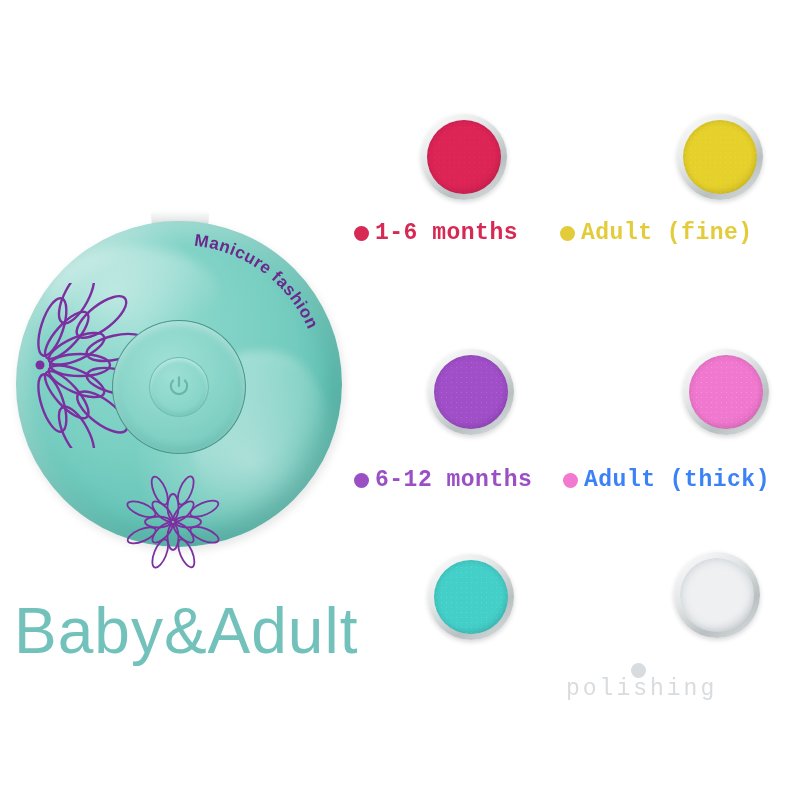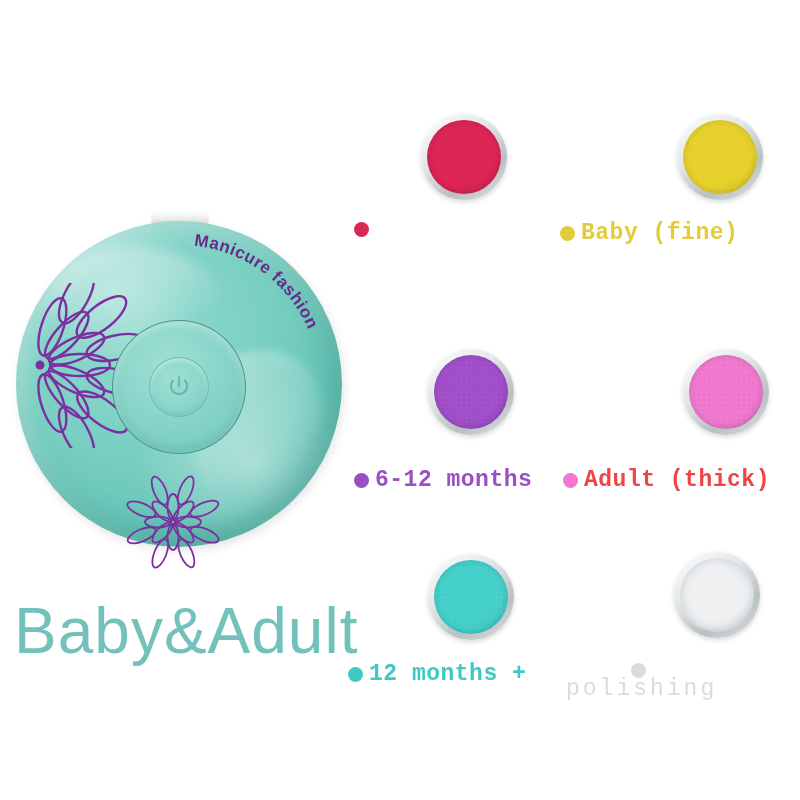--- a/index.html
+++ b/index.html
@@ -289,6 +289,7 @@
   </div>
   <div class="legend" id="leg0" style="left: 354px; top: 222px; color: rgb(214, 42, 85);">
     <span class="bullet" id="bul0" style="background: rgb(214, 42, 85);"></span>
+    <span class="legend-text">1-6 months</span>
   </div>
 
   <div class="disc-cell" style="left:677px; top:114px;">

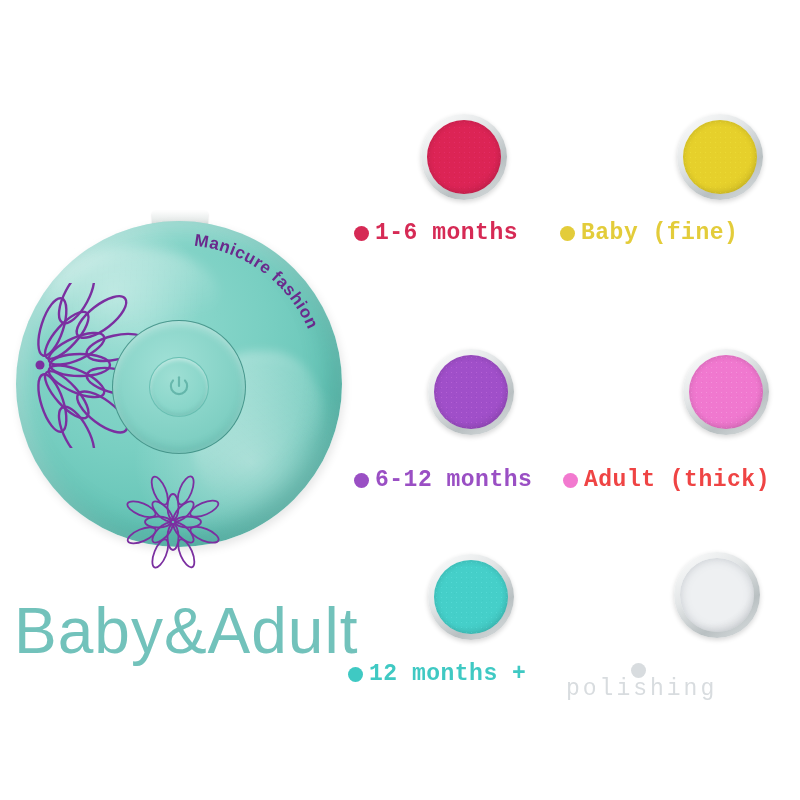--- a/index.html
+++ b/index.html
@@ -299,7 +299,7 @@
   </div>
   <div class="legend" id="leg1" style="left: 560px; top: 222px; color: rgb(227, 204, 58);">
     <span class="bullet" id="bul1" style="background: rgb(227, 204, 58);"></span>
-    <span class="legend-text">Baby (fine)</span>
+    <span class="legend-text">Adult (fine)</span>
   </div>
 
   <div class="disc-cell" style="left:428px; top:349px;">

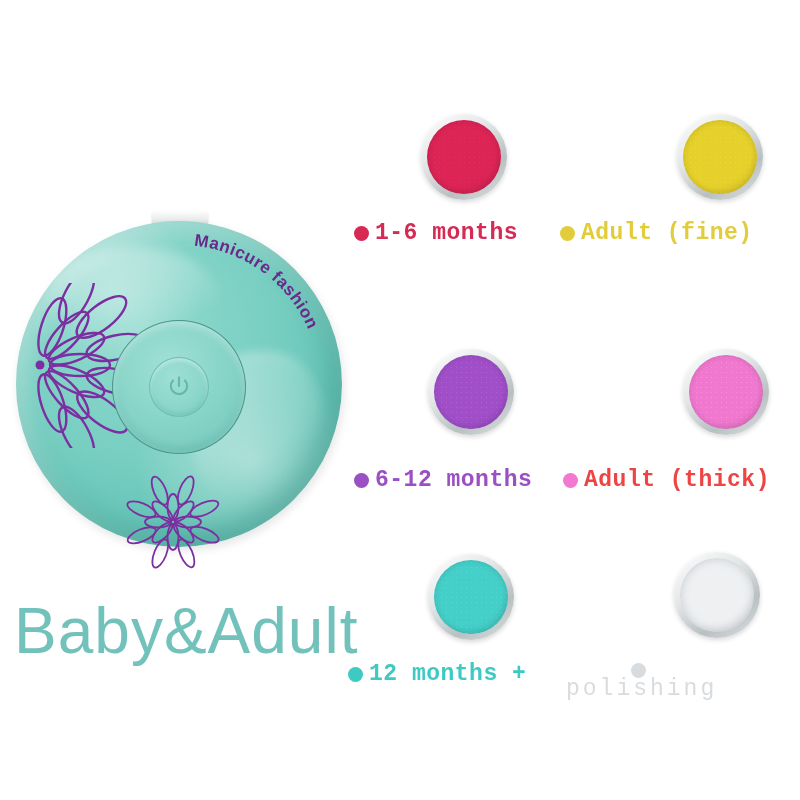--- a/index.html
+++ b/index.html
@@ -317,7 +317,7 @@
       <div class="disc-pad" id="pad3" style="background: radial-gradient(circle at 38% 30%, rgb(240, 120, 207) 0%, rgb(240, 120, 207) 62%, rgba(0, 0, 0, 0.12) 100%), rgb(240, 120, 207);"></div>
     </div>
   </div>
-  <div class="legend" id="leg3" style="left: 563px; top: 469px; color: #ef4444;">
+  <div class="legend" id="leg3" style="left: 563px; top: 469px; color: #3b82f6;">
     <span class="bullet" id="bul3" style="background: rgb(242, 121, 207);"></span>
     <span class="legend-text">Adult (thick)</span>
   </div>

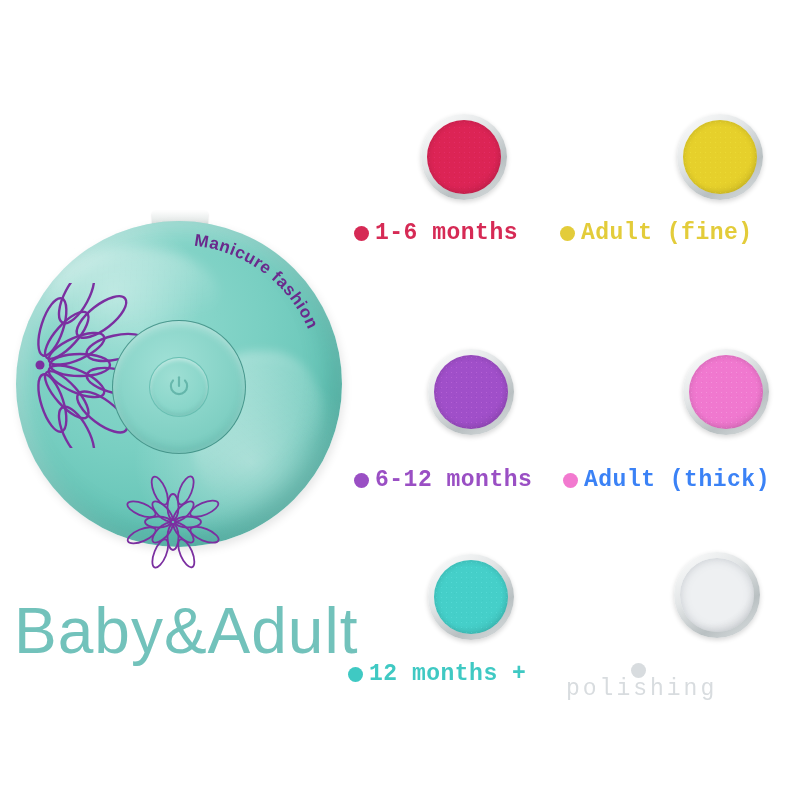--- a/index.html
+++ b/index.html
@@ -327,10 +327,6 @@
       <div class="disc-pad" id="pad4" style="background: radial-gradient(circle at 38% 30%, rgb(69, 207, 201) 0%, rgb(69, 207, 201) 62%, rgba(0, 0, 0, 0.12) 100%), rgb(69, 207, 201);"></div>
     </div>
   </div>
-  <div class="legend" id="leg4" style="left: 348px; top: 663px; color: rgb(63, 201, 195);">
-    <span class="bullet" id="bul4" style="background: rgb(63, 201, 195);"></span>
-    <span class="legend-text">12 months +</span>
-  </div>
 
   <div class="disc-cell" style="left:674px; top:552px;">
     <div class="disc">

